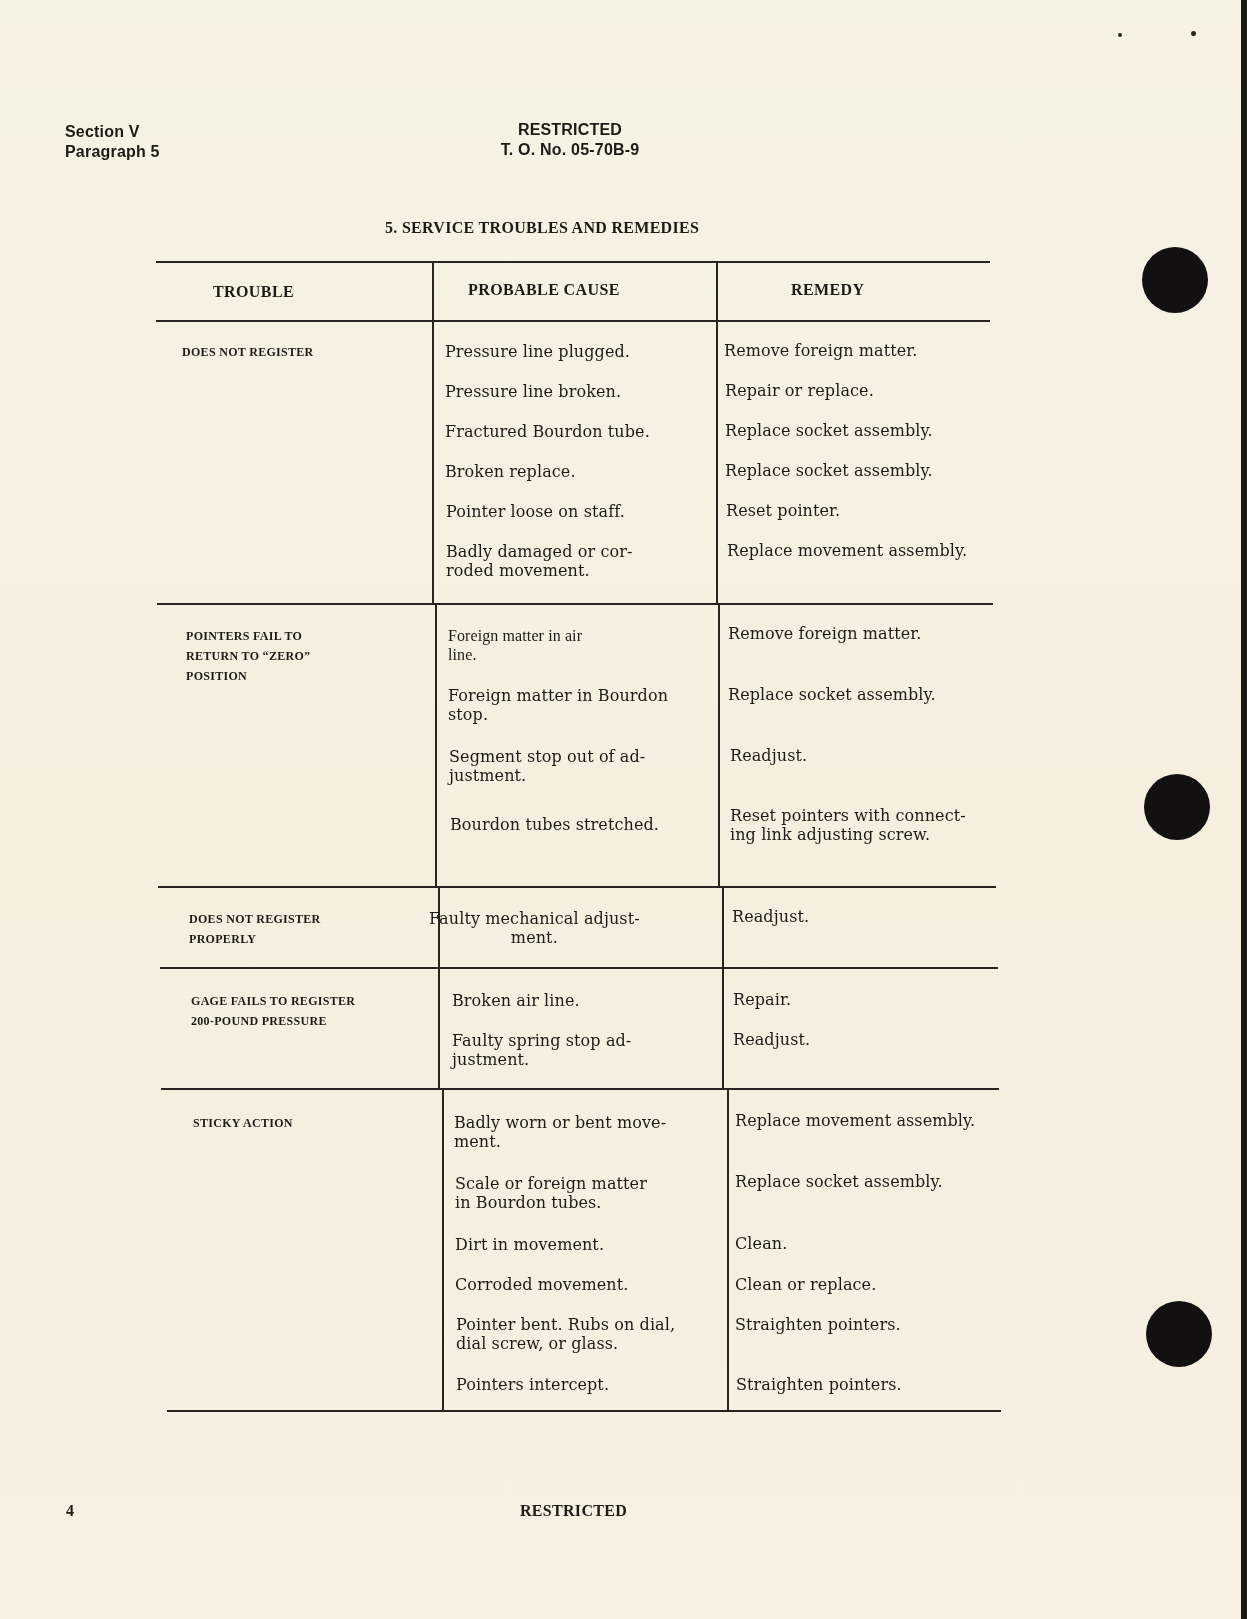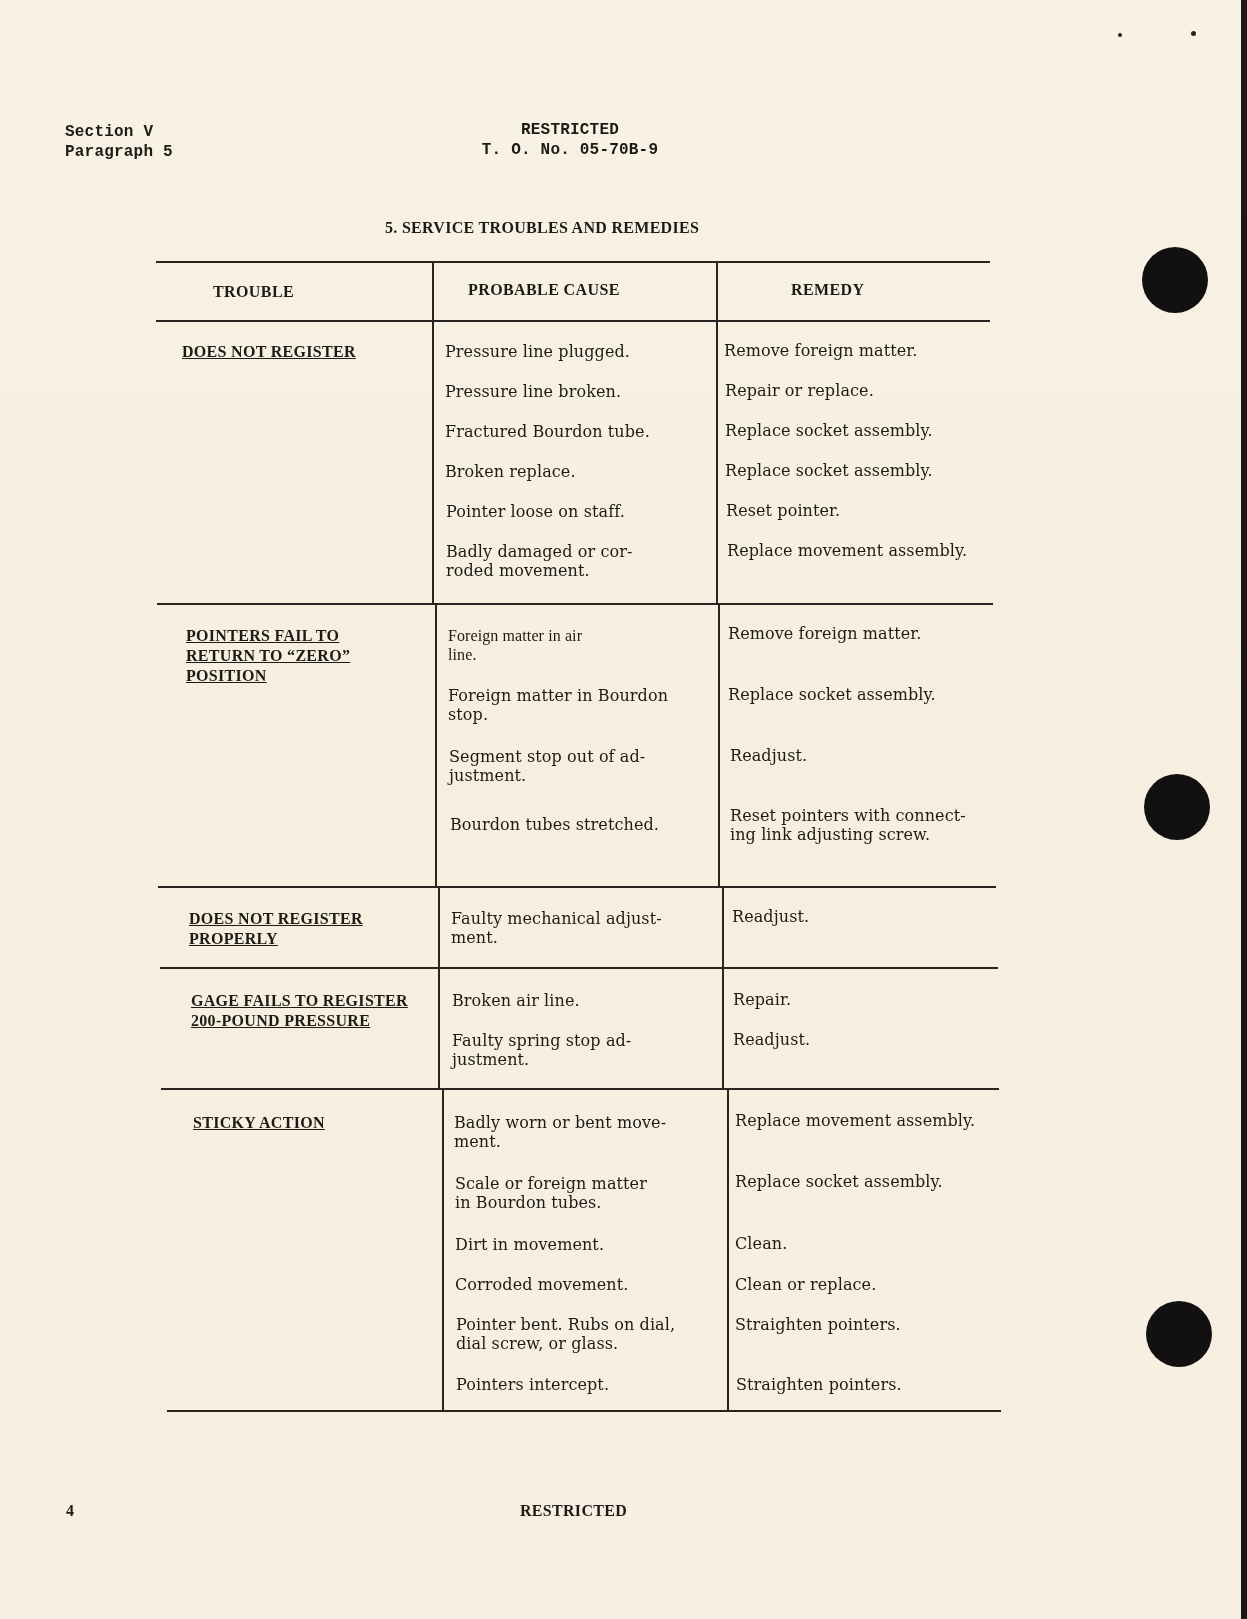--- a/index.html
+++ b/index.html
@@ -15,7 +15,7 @@
   }
   .edge-strip { position: absolute; left: 1241px; top: 0; width: 6px; height: 1619px; background: #1a1714; }
   .abs { position: absolute; white-space: nowrap; }
-  .hdr { font-size: 16px; line-height: 20px; font-family: Liberation Mono, monospace; font-weight: bold; letter-spacing: 0.2px; }
+  .hdr { font-size: 16px; line-height: 20px; font-family: Liberation Sans, sans-serif; font-weight: bold; letter-spacing: 0.2px; }
   .hdr-left { left: 65px; top: 122px; }
   .hdr-center { left: 450px; top: 120px; width: 240px; text-align: center; }
   .title { left: 385px; top: 219px; font-size: 16px; font-weight: bold; font-family: "Liberation Serif", serif; letter-spacing: 0.3px; }

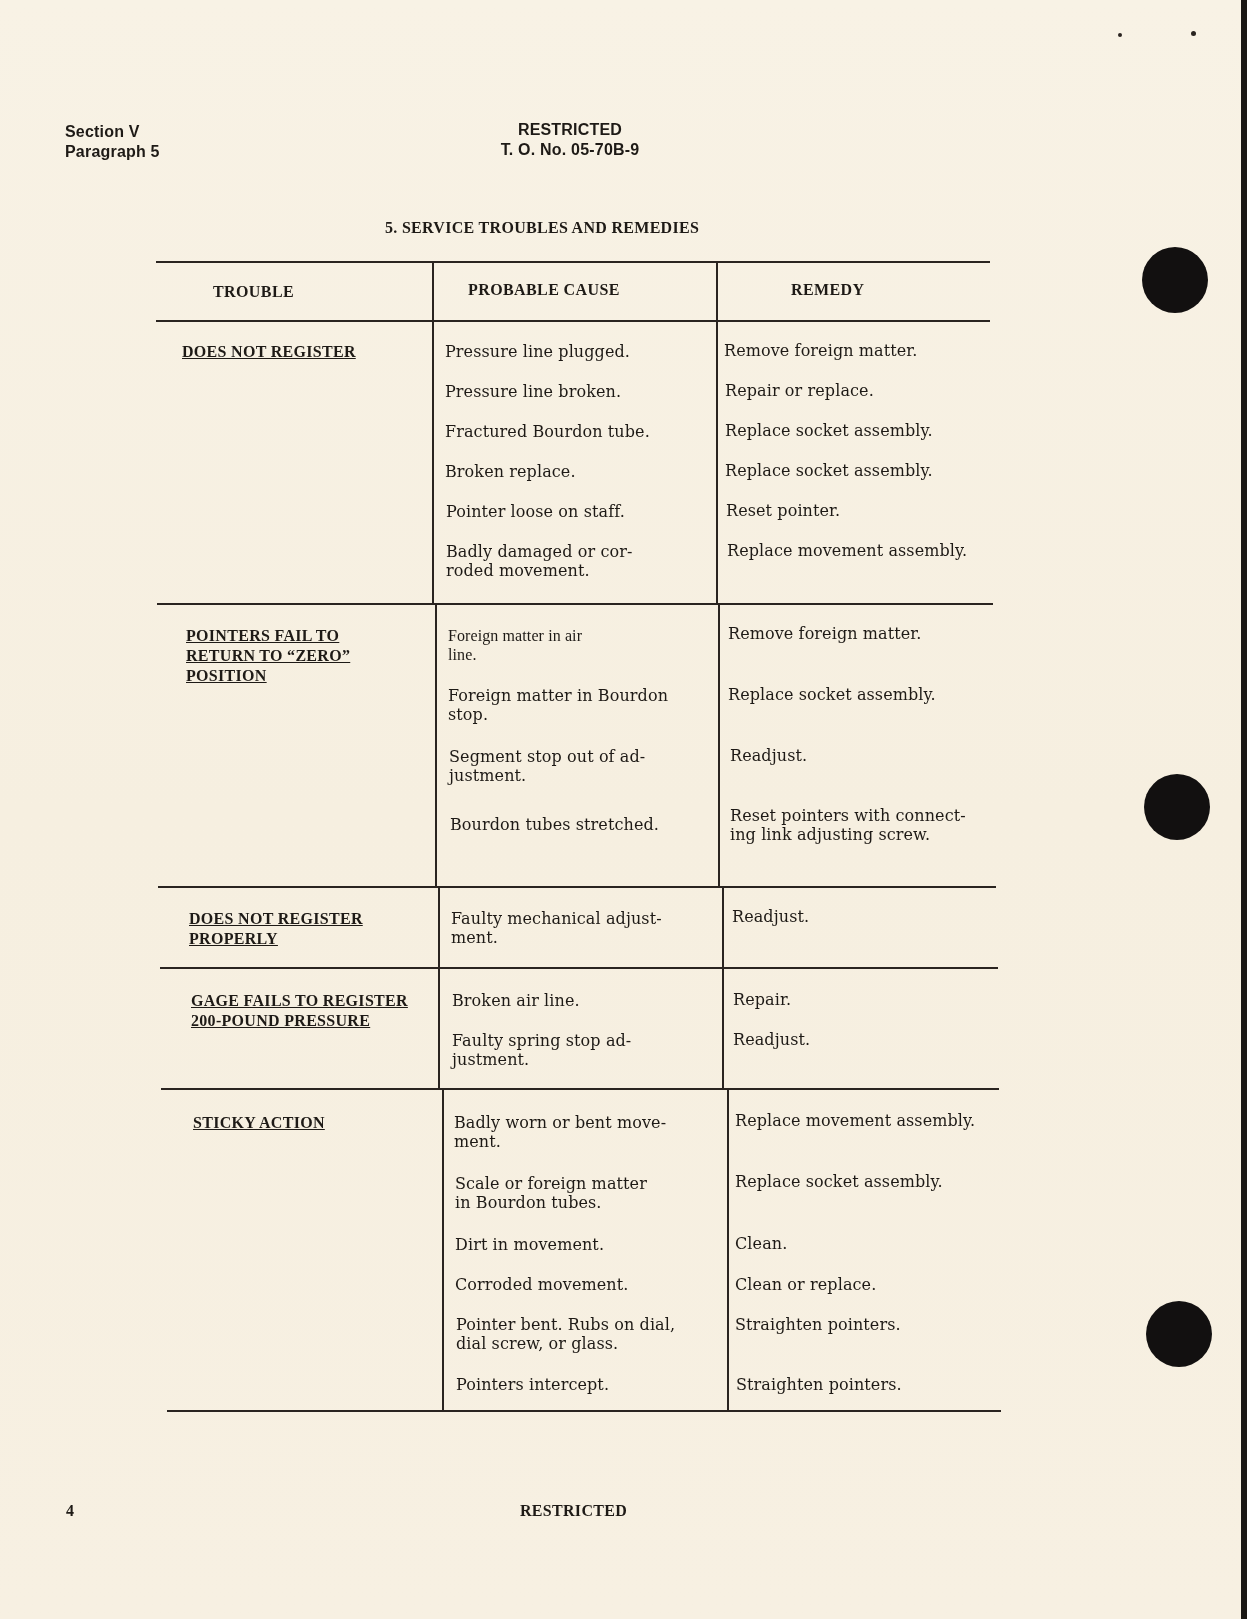--- a/index.html
+++ b/index.html
@@ -26,7 +26,7 @@
   .vline { position: absolute; width: 1.5px; background: #2a2420; }
 
   .th { font-size: 16px; font-weight: bold; font-family: "Liberation Serif", serif; letter-spacing: 0.4px; }
-  .trouble { font-size: 16px; font-weight: bold; font-family: "Liberation Serif", serif; line-height: 20px; letter-spacing: 0.3px; white-space: pre-line; text-decoration: underline; }
+  .trouble { font-size: 12px; font-weight: bold; font-family: "Liberation Serif", serif; line-height: 20px; letter-spacing: 0.3px; white-space: pre-line; }
   .cell { font-size: 16px; line-height: 19px; font-family: "DejaVu Serif", serif; white-space: pre-line; letter-spacing: 0.1px; }
 
   .hole { position: absolute; width: 66px; height: 66px; border-radius: 50%; background: #121010; }

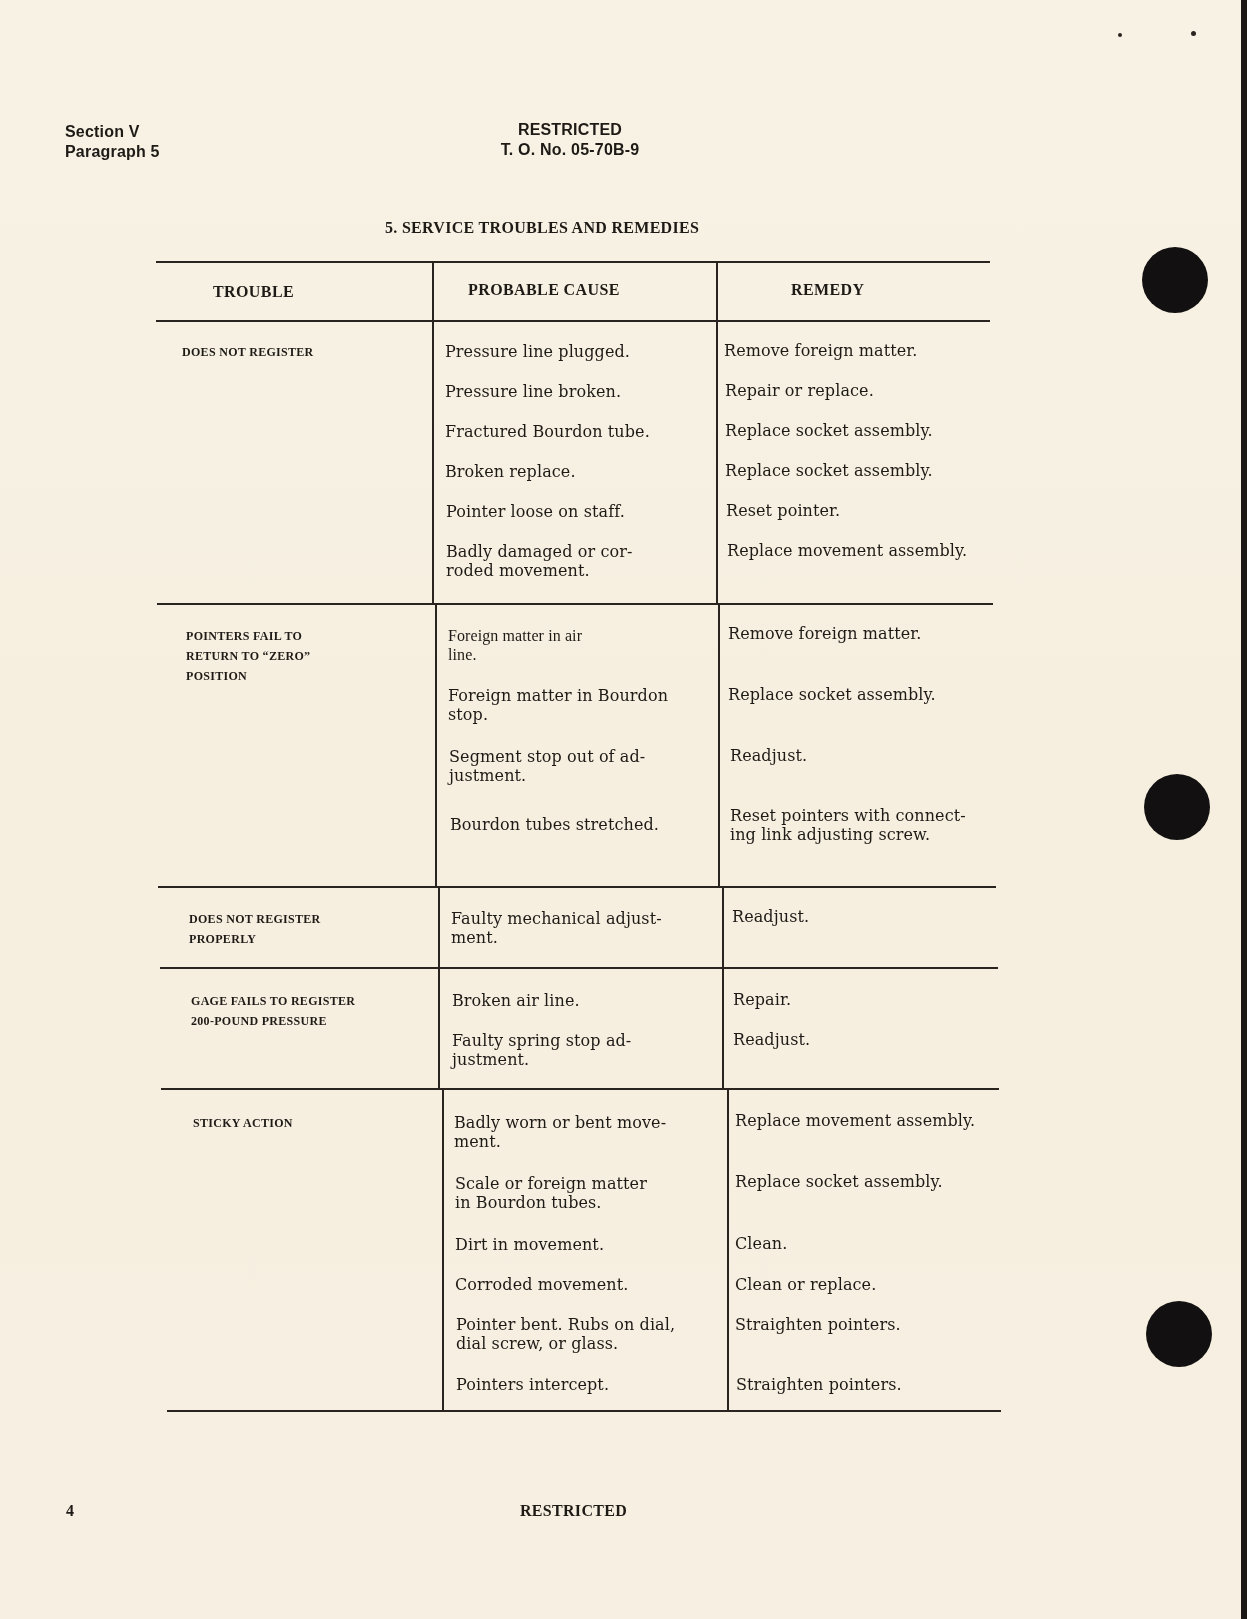--- a/index.html
+++ b/index.html
@@ -111,7 +111,7 @@
 
 <div class="abs trouble" style="left:189px; top:909px;">DOES NOT REGISTER
 PROPERLY</div>
-<div class="abs cell" style="left:451px; top:909px;">Faulty mechanical adjust-
+<div class="abs cell" style="left:429px; top:909px;text-align:center;">Faulty mechanical adjust-
 ment.</div>
 <div class="abs cell" style="left:732px; top:907px;">Readjust.</div>
 

